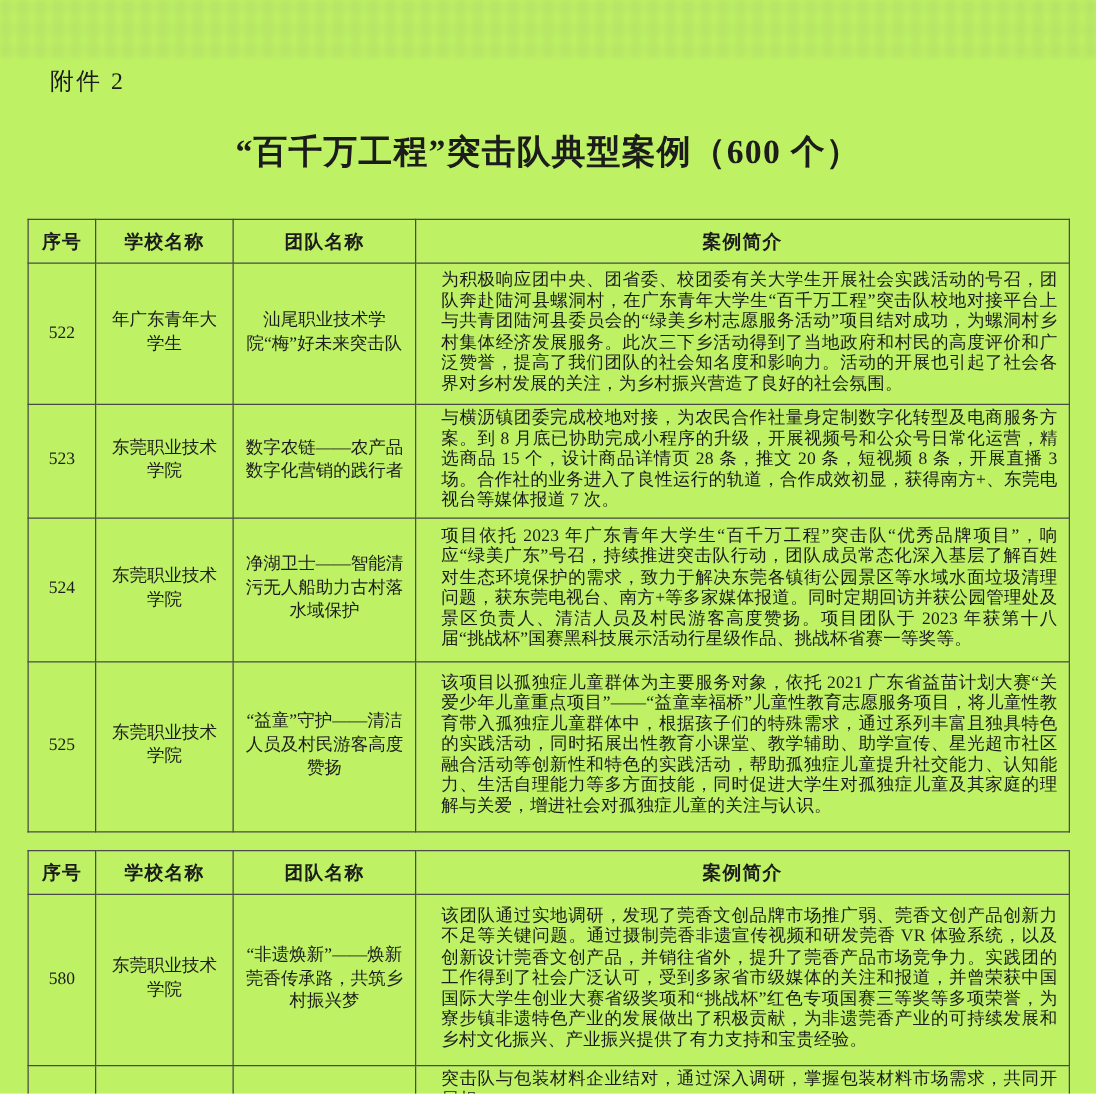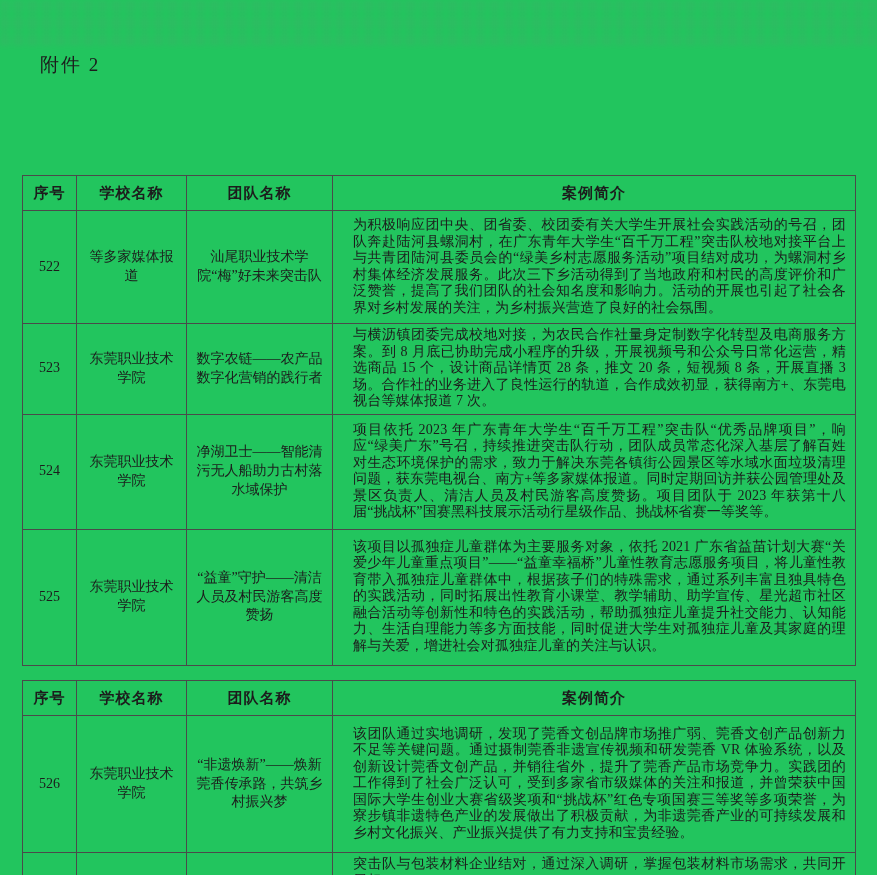--- a/index.html
+++ b/index.html
@@ -11,7 +11,7 @@
     position: relative;
     width: 877px;
     height: 875px;
-    background: #22c55e;
+    background: #bef264;
     overflow: hidden;
     font-family: "Liberation Serif", "DejaVu Serif", serif;
     color: #1c1c1c;

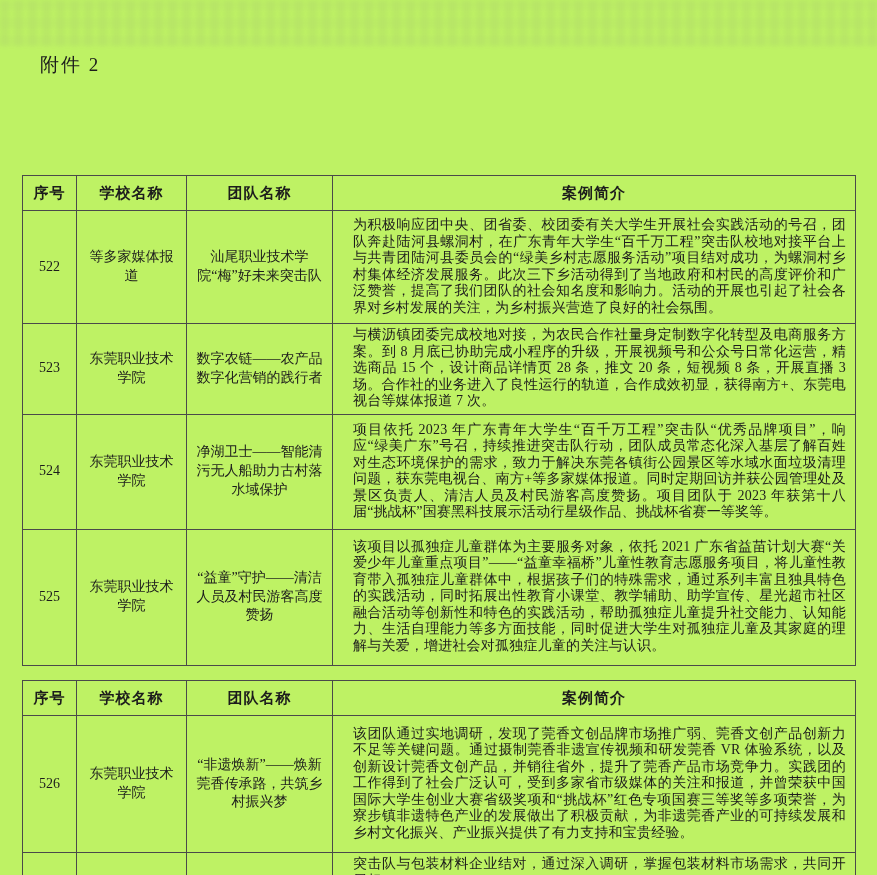--- a/index.html
+++ b/index.html
@@ -95,6 +95,7 @@
 
   <div class="attachment">附件 2</div>
 
+  <div class="doc-title">“百千万工程”突击队典型案例（600 个）</div>
 
   <table class="case-table t1">
     <colgroup>

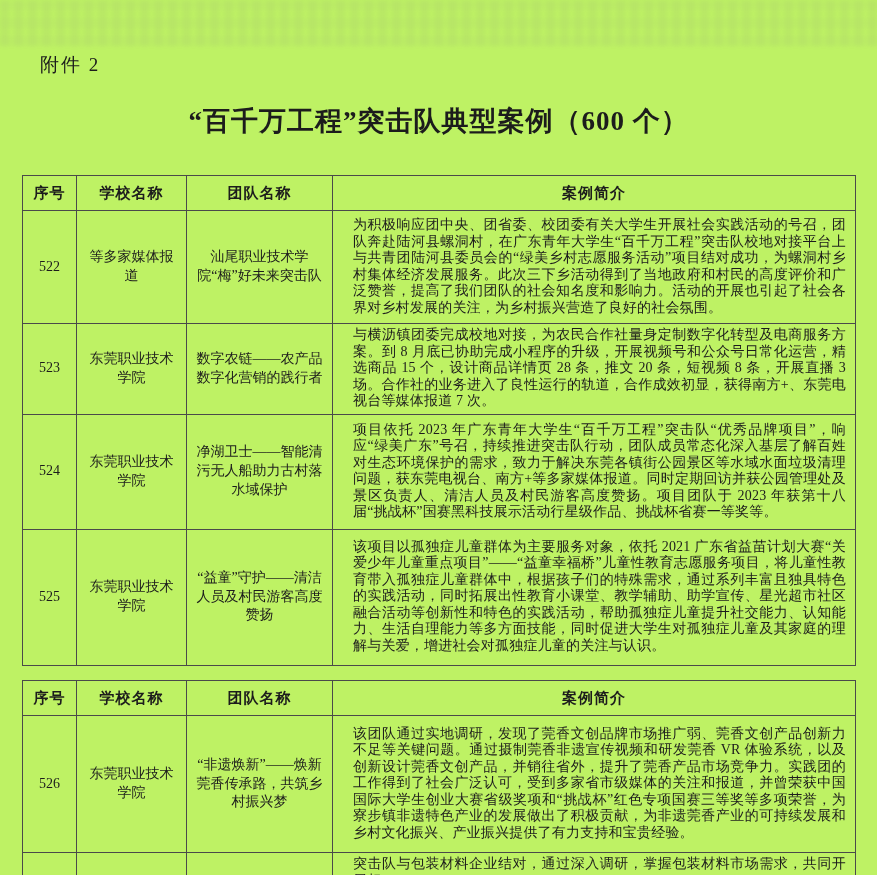--- a/index.html
+++ b/index.html
@@ -113,7 +113,7 @@
     </tr>
     <tr style="height:113px;">
       <td class="c-no">522</td>
-      <td class="c-school">等多家媒体报道</td>
+      <td class="c-school">年广东青年大学生</td>
       <td class="c-team">汕尾职业技术学院“梅”好未来突击队</td>
       <td class="c-summary">为积极响应团中央、团省委、校团委有关大学生开展社会实践活动的号召，团队奔赴陆河县螺洞村，在广东青年大学生“百千万工程”突击队校地对接平台上与共青团陆河县委员会的“绿美乡村志愿服务活动”项目结对成功，为螺洞村乡村集体经济发展服务。此次三下乡活动得到了当地政府和村民的高度评价和广泛赞誉，提高了我们团队的社会知名度和影响力。活动的开展也引起了社会各界对乡村发展的关注，为乡村振兴营造了良好的社会氛围。</td>
     </tr>

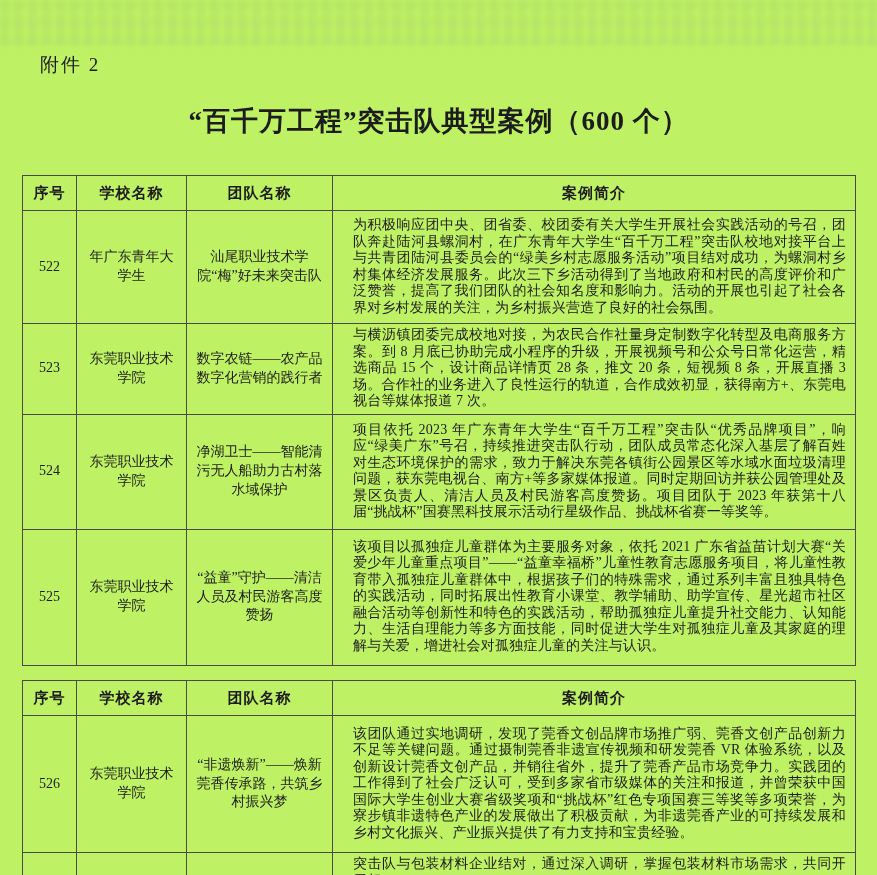--- a/index.html
+++ b/index.html
@@ -153,7 +153,7 @@
       <th>案例简介</th>
     </tr>
     <tr style="height:137px;">
-      <td class="c-no">526</td>
+      <td class="c-no">580</td>
       <td class="c-school">东莞职业技术学院</td>
       <td class="c-team">“非遗焕新”——焕新莞香传承路，共筑乡村振兴梦</td>
       <td class="c-summary">该团队通过实地调研，发现了莞香文创品牌市场推广弱、莞香文创产品创新力不足等关键问题。通过摄制莞香非遗宣传视频和研发莞香 VR 体验系统，以及创新设计莞香文创产品，并销往省外，提升了莞香产品市场竞争力。实践团的工作得到了社会广泛认可，受到多家省市级媒体的关注和报道，并曾荣获中国国际大学生创业大赛省级奖项和“挑战杯”红色专项国赛三等奖等多项荣誉，为寮步镇非遗特色产业的发展做出了积极贡献，为非遗莞香产业的可持续发展和乡村文化振兴、产业振兴提供了有力支持和宝贵经验。</td>

